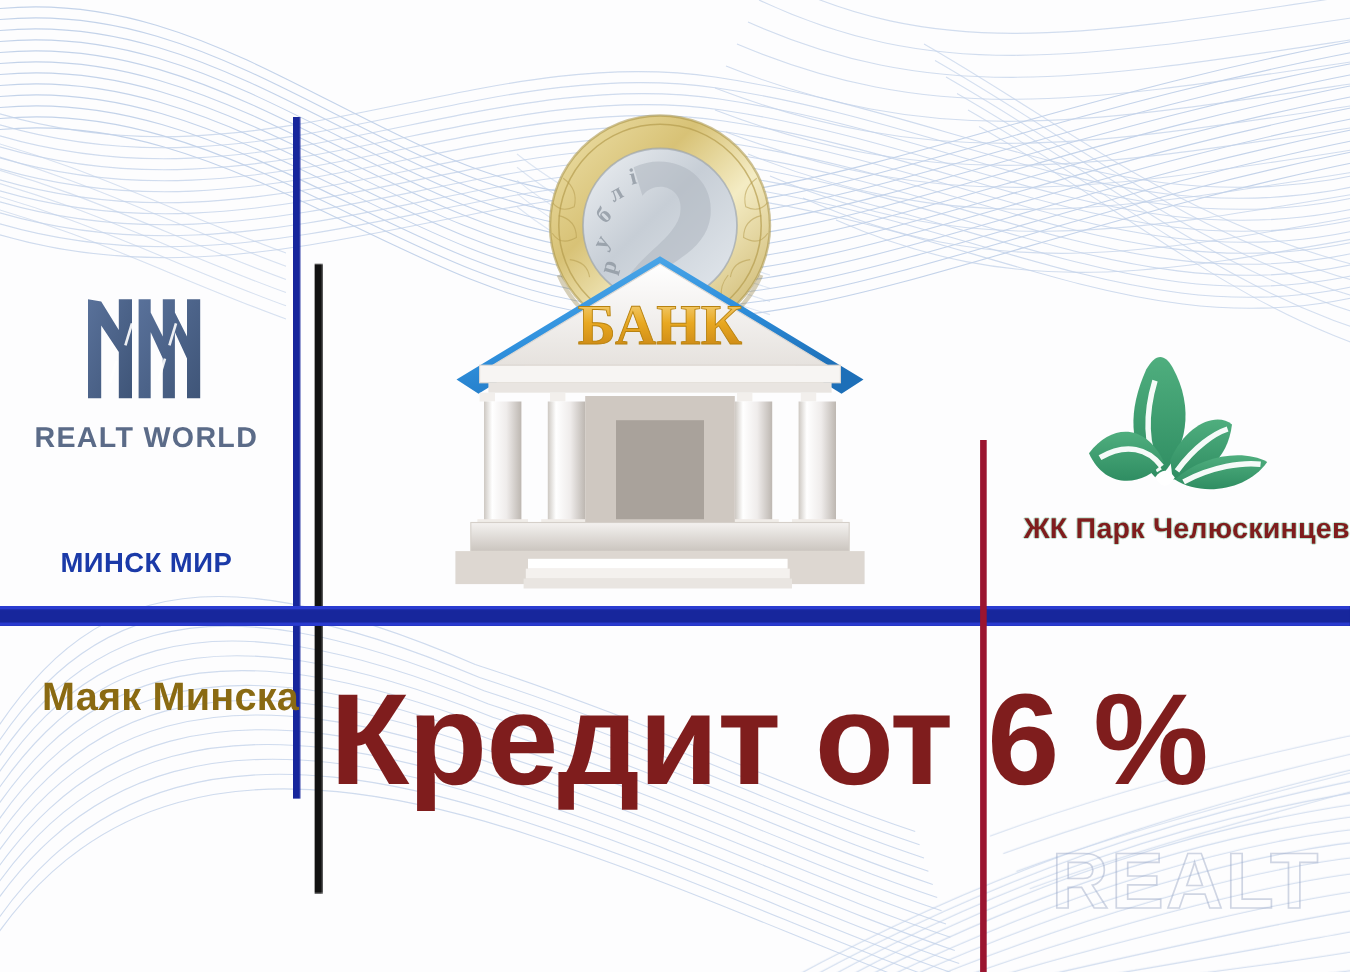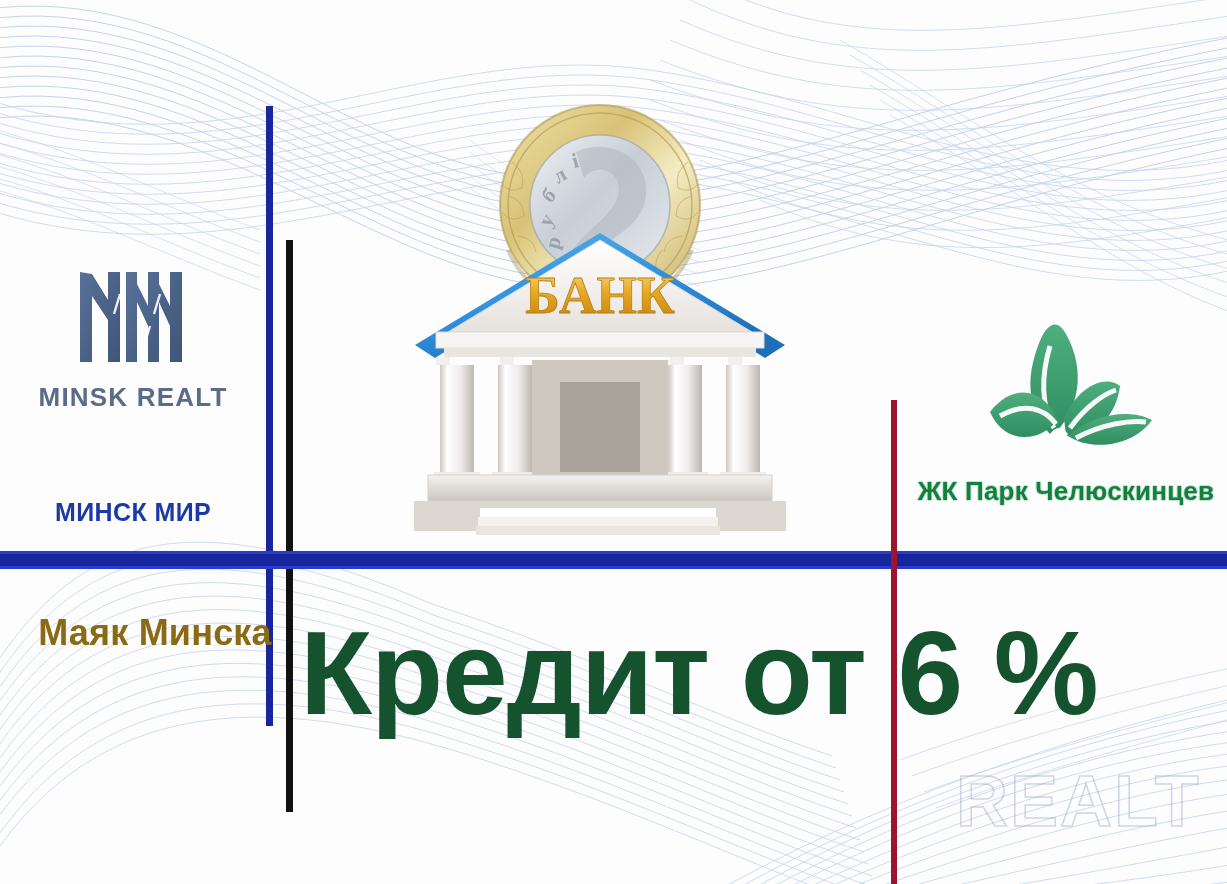--- a/index.html
+++ b/index.html
@@ -297,7 +297,7 @@
         <line x1="70" y1="84" x2="76" y2="64"></line>
       </g>
     </svg>
-    <div class="mw-name">MINSK REALT</div>
+    <div class="mw-name">REALT WORLD</div>
     <div class="mw-ru">МИНСК МИР</div>
   </div>
 

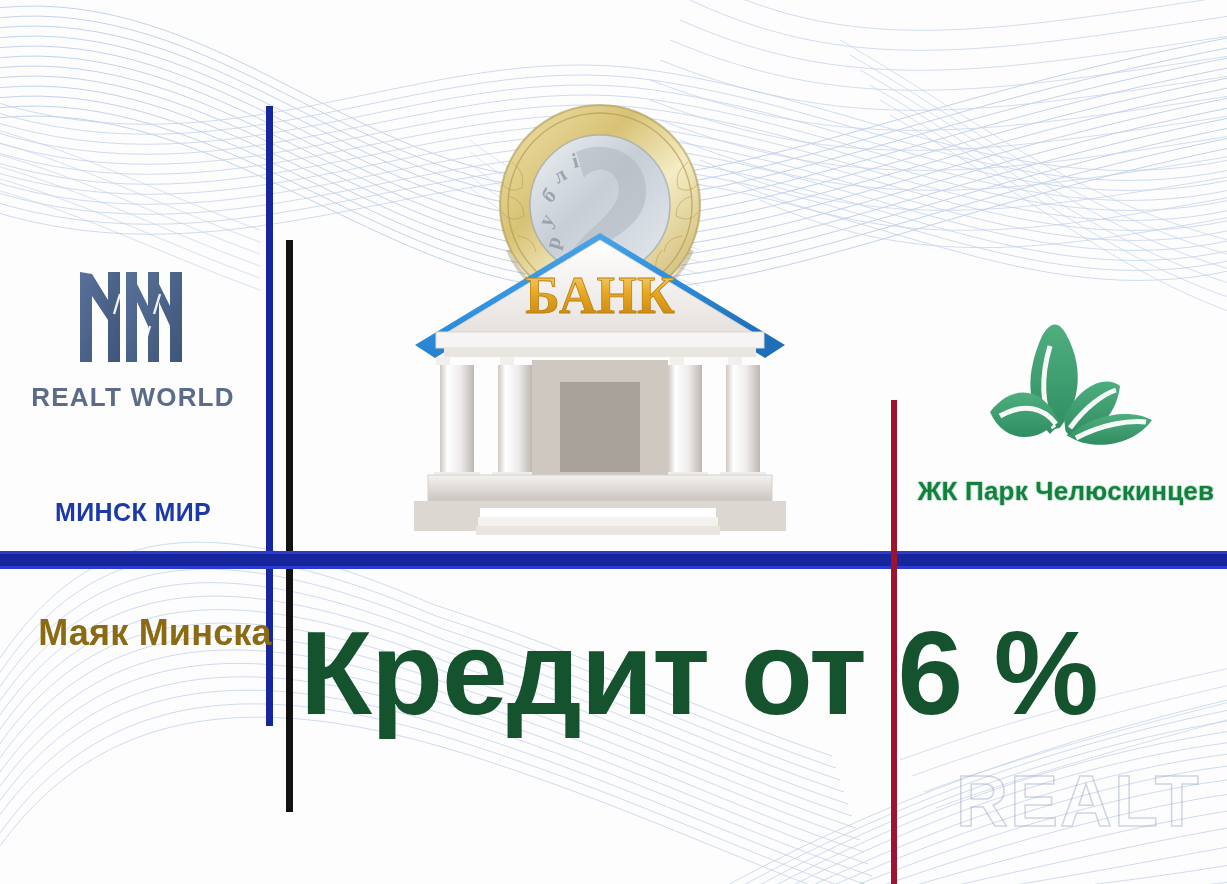--- a/index.html
+++ b/index.html
@@ -99,16 +99,16 @@
     text-align:center;
   }
   .park-name {
-    margin-top:12px;
     font-size:26px;
     font-weight:bold;
-    color:#15803d;
+    color:#7f1d1d;
     letter-spacing:0.2px;
     text-shadow:
        1px 0 0 #bfe3d0,
       -1px 0 0 #bfe3d0,
        0 1px 0 #bfe3d0,
        0 -1px 0 #bfe3d0;
+    text-align: right;
   }
 
   

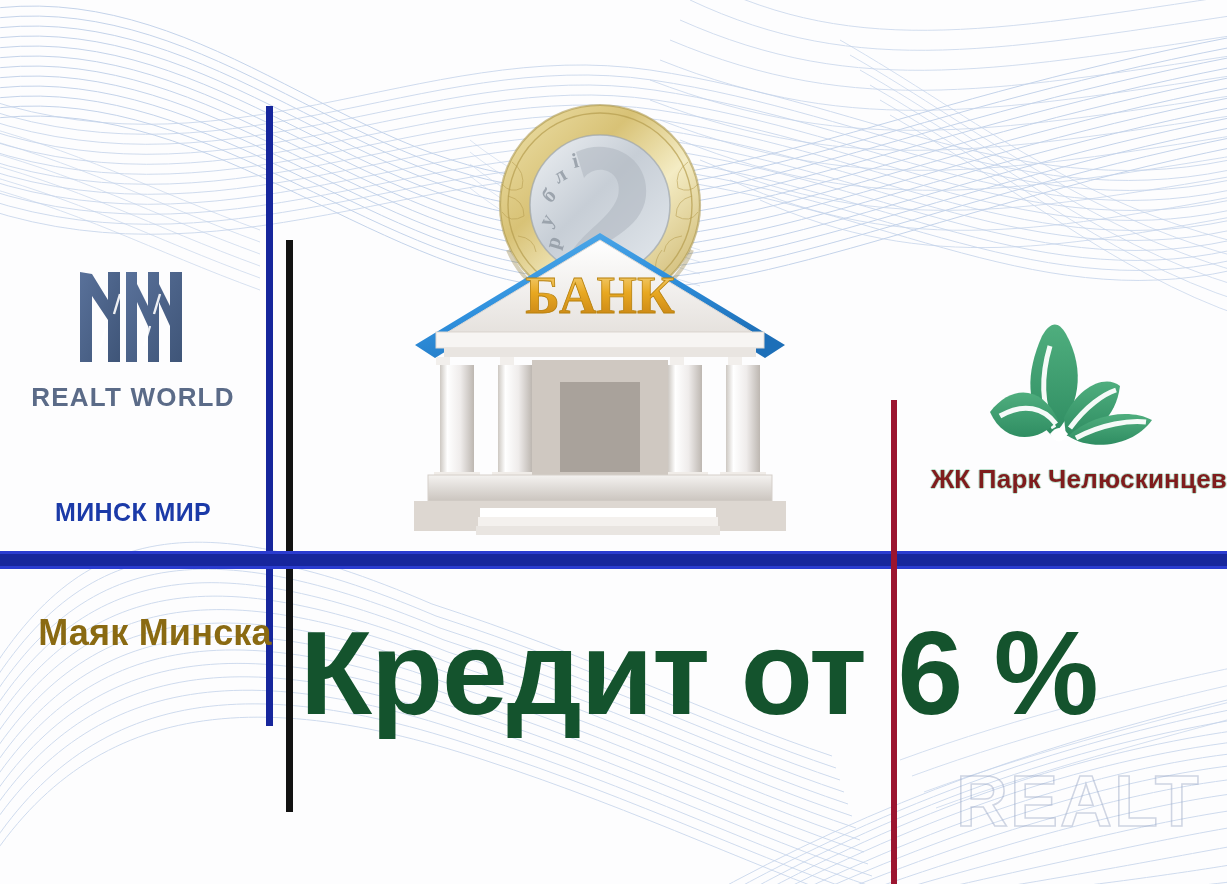--- a/index.html
+++ b/index.html
@@ -118,7 +118,7 @@
     width:600px;
     font-size:118px;
     font-weight:bold;
-    color:#14532d;
+    color:#7f1d1d;
     letter-spacing:-1px;
     line-height:1.0;
     white-space:nowrap;

